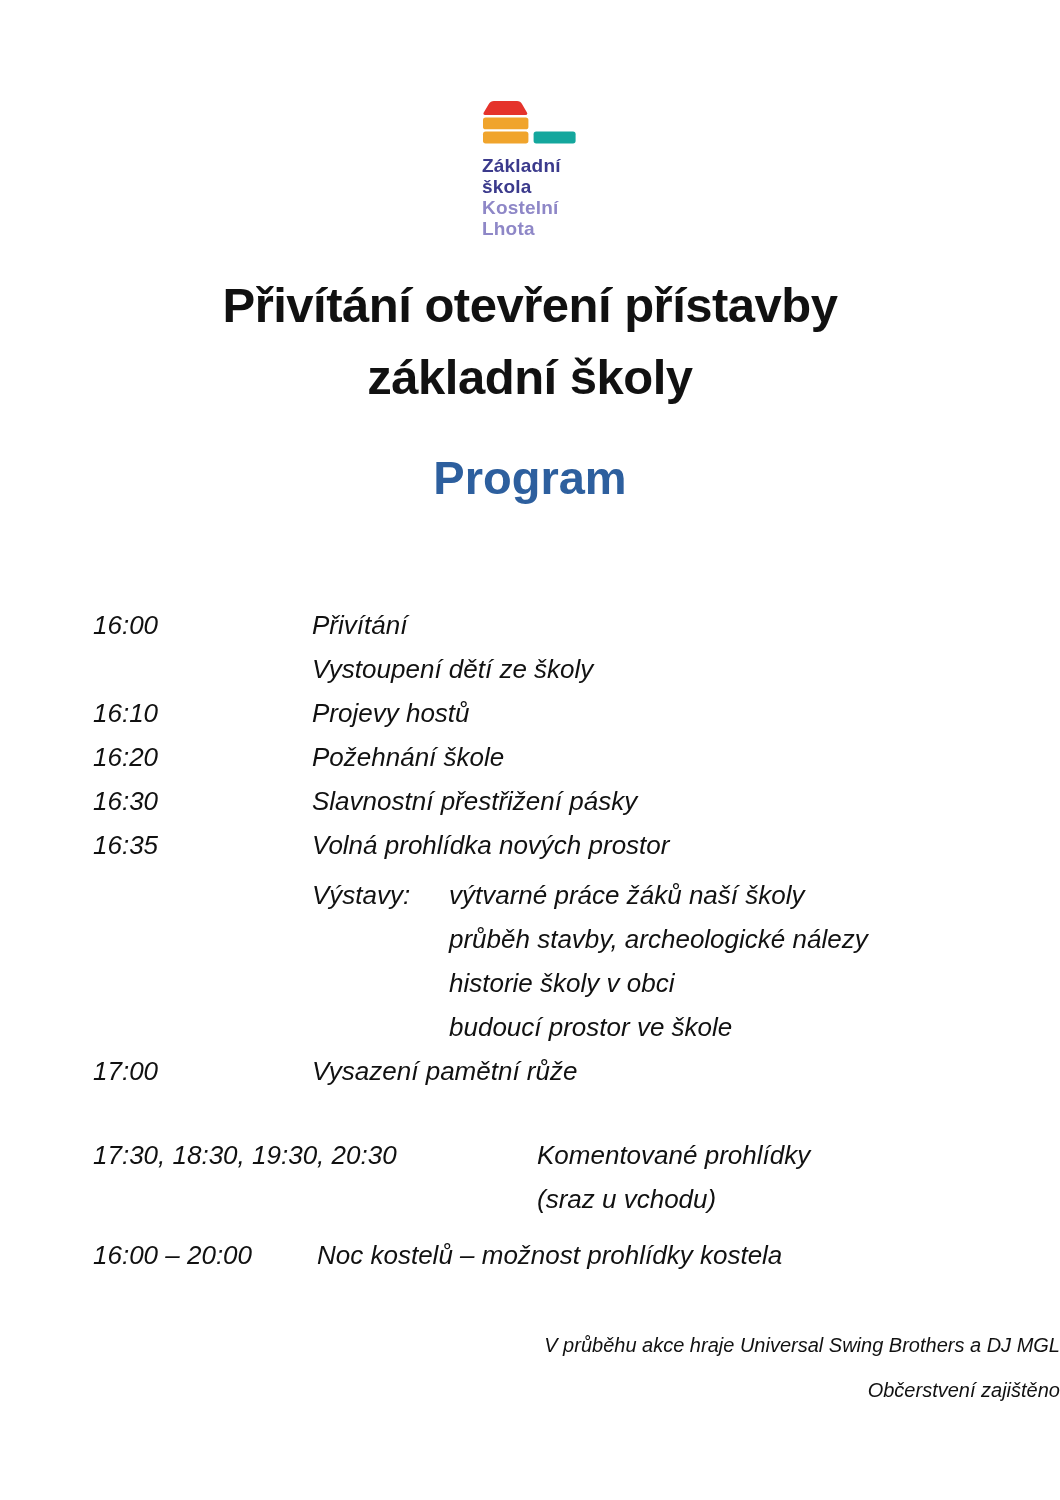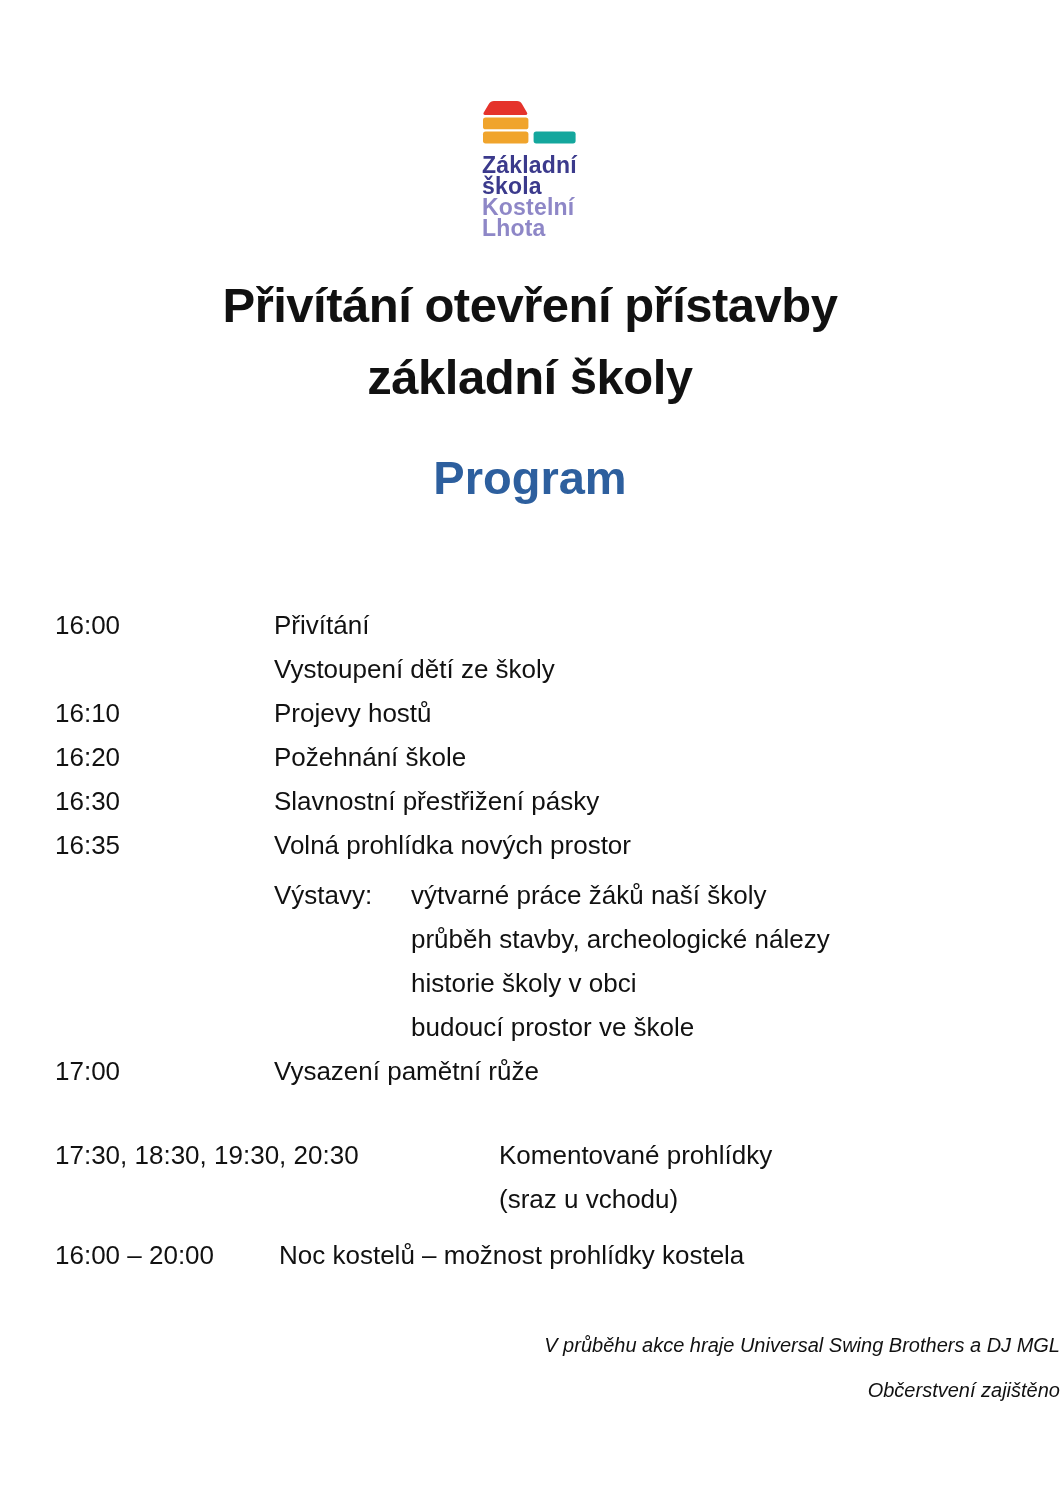--- a/index.html
+++ b/index.html
@@ -22,7 +22,7 @@
     align-items: center;
   }
   .logo-inner { width: 96px; }
-  .logo-name { margin-top: 7px; font-size: 23px; font-weight: 700; line-height: 21px; letter-spacing: 0.2px; }
+  .logo-name { margin-top: 7px; font-size: 19px; font-weight: 700; line-height: 21px; letter-spacing: 0.2px; }
   .logo-name .dark  { color: #3B3A8C; }
   .logo-name .light { color: #8E87C7; }
 

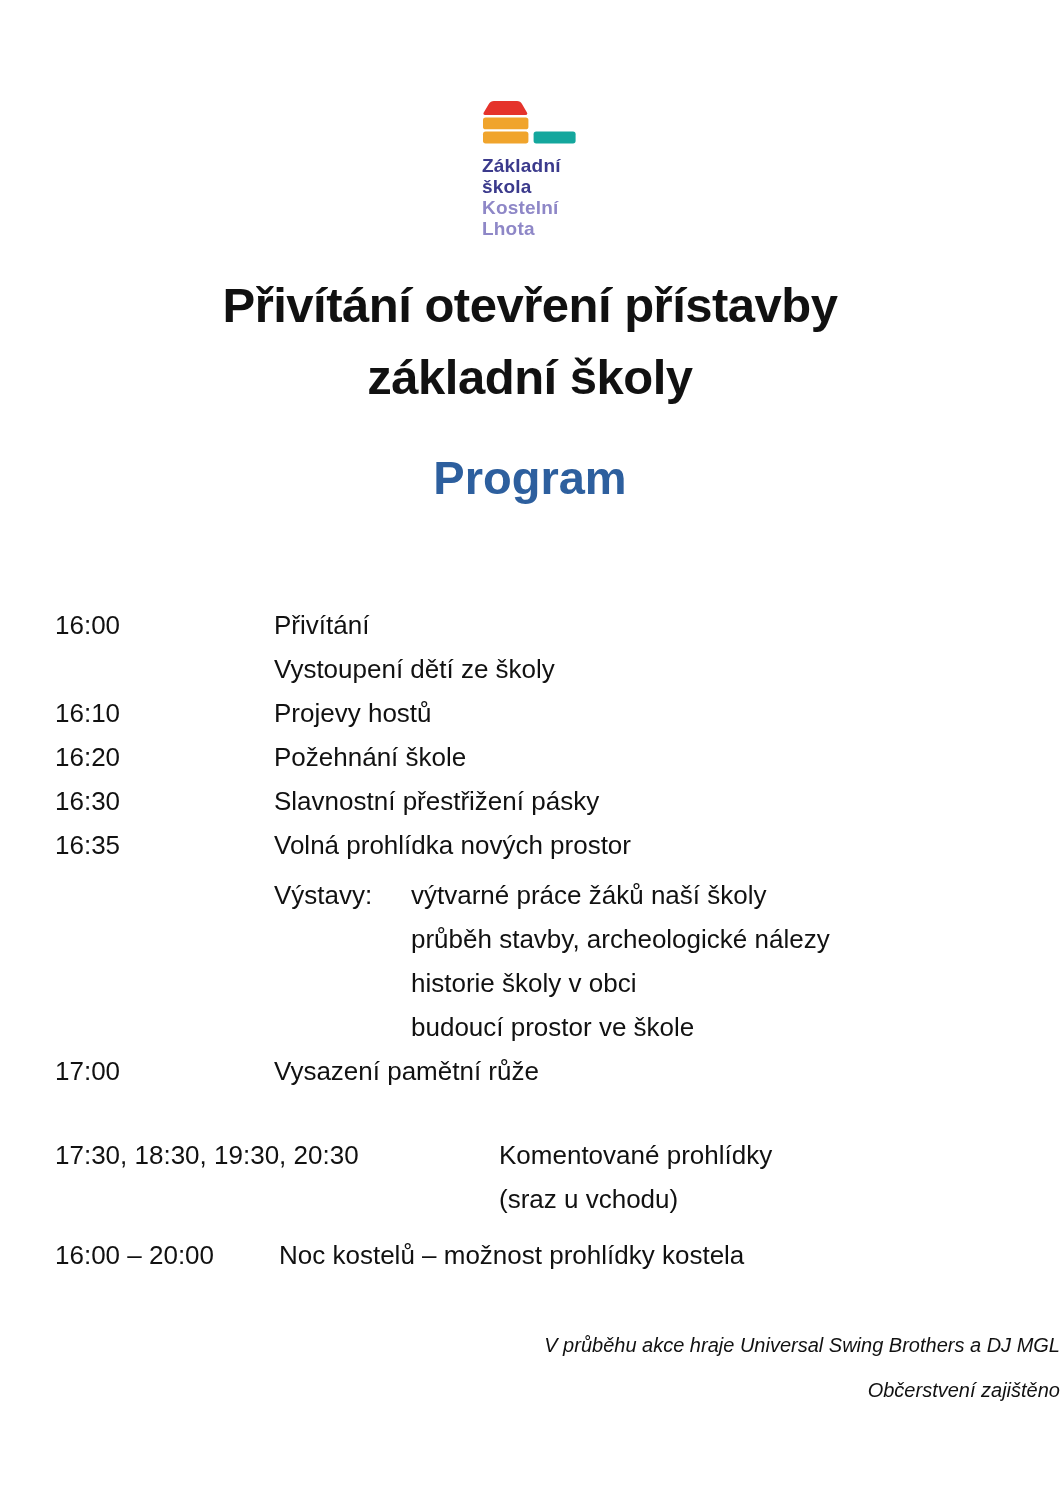--- a/index.html
+++ b/index.html
@@ -49,10 +49,11 @@
   
   .schedule {
     margin-top: 95px;
-    padding-left: 55px;
+    padding-left: 93px;
     padding-right: 40px;
     font-size: 26px;
     line-height: 44px;
+    font-style: italic;
   }
   .row { display: flex; align-items: flex-start; }
   .time { flex: none; width: 219px; }

